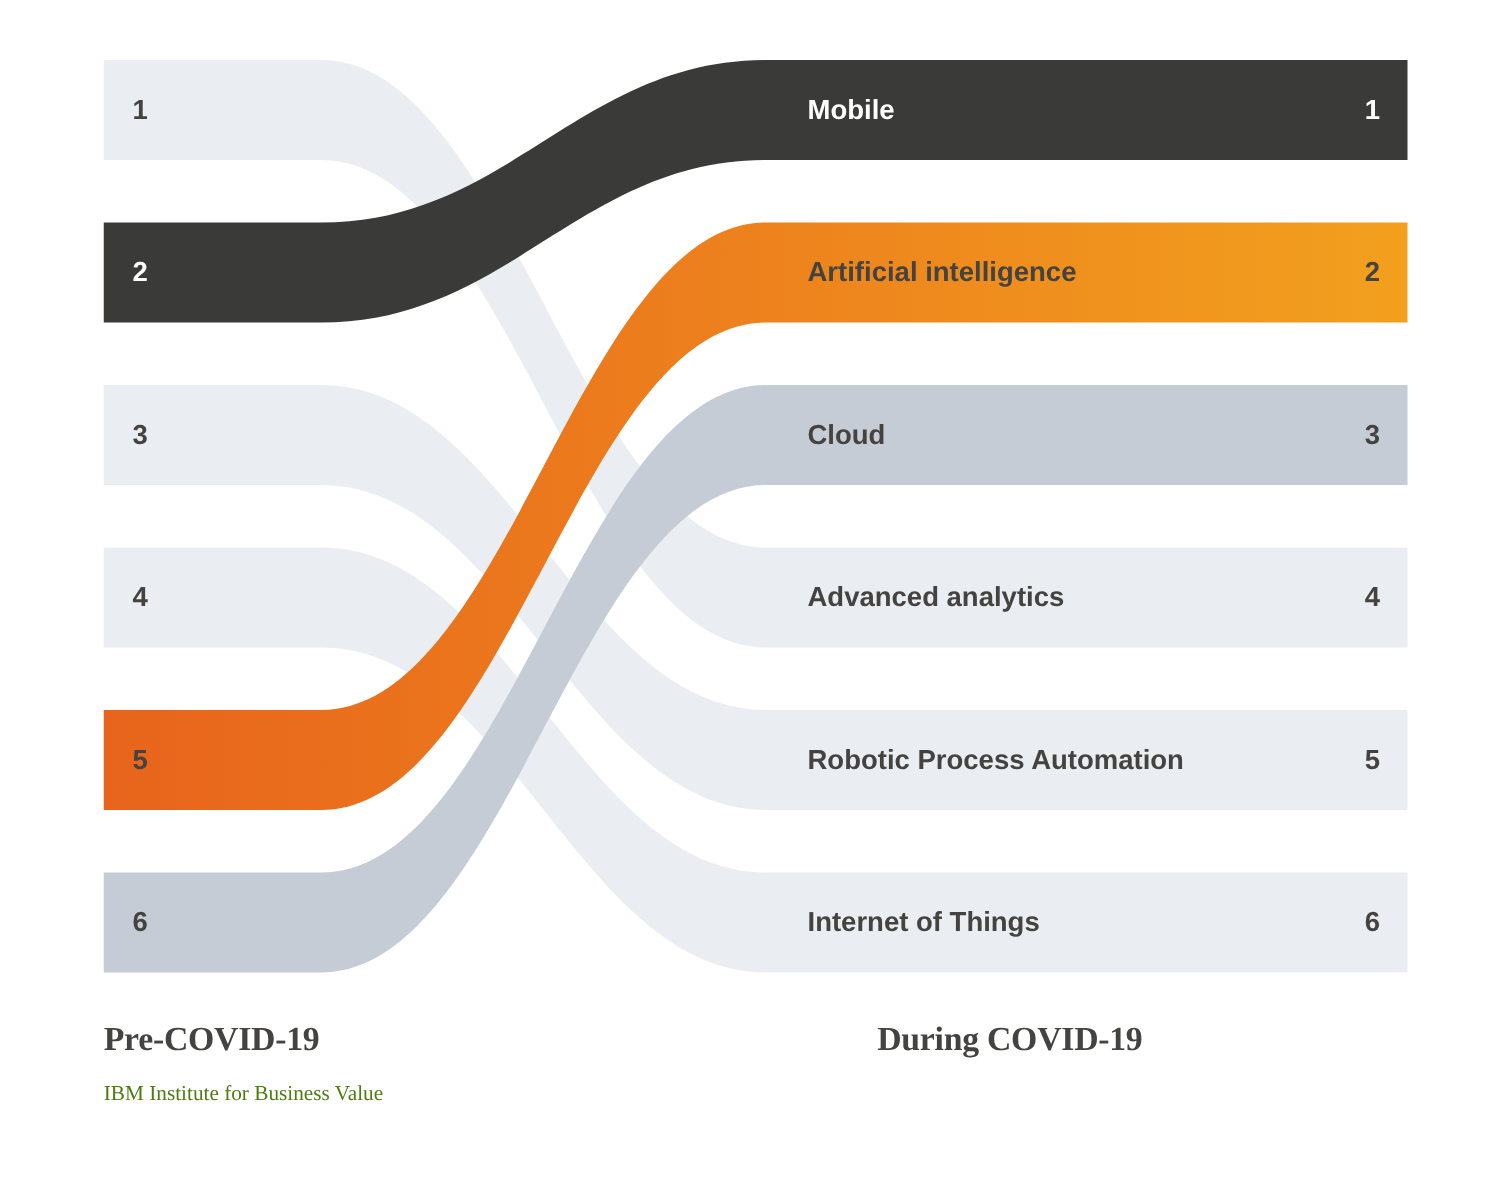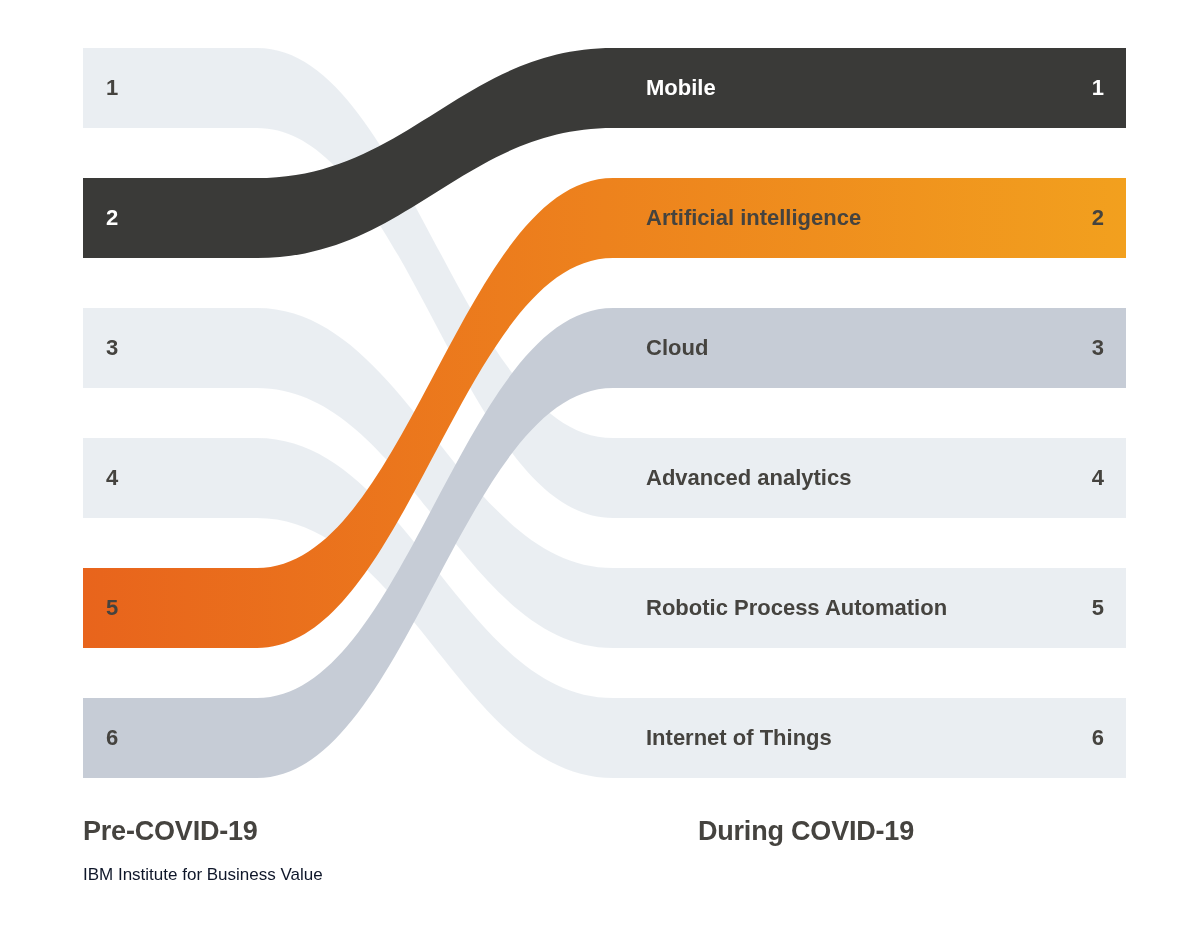--- a/index.html
+++ b/index.html
@@ -9,7 +9,7 @@
   #bump{position:absolute;left:0;top:0;width:1200px;height:800px;}
   .rank-num{font-weight:bold;font-size:22px;}
   .bar-label{font-weight:bold;font-size:22px;}
-  .footer{position:absolute;left:0;top:800px;width:988px;height:150px;}
+  .footer{position:absolute;left:0;top:800px;width:988px;height:150px;font-family:Liberation Serif, serif;}
   .foot-left{position:absolute;left:83px;top:16px;}
   .foot-right{position:absolute;right:74px;top:16px;text-align:center;}
   .foot-title{font-size:27px;font-weight:bold;color:#45433f;letter-spacing:-0.2px;}

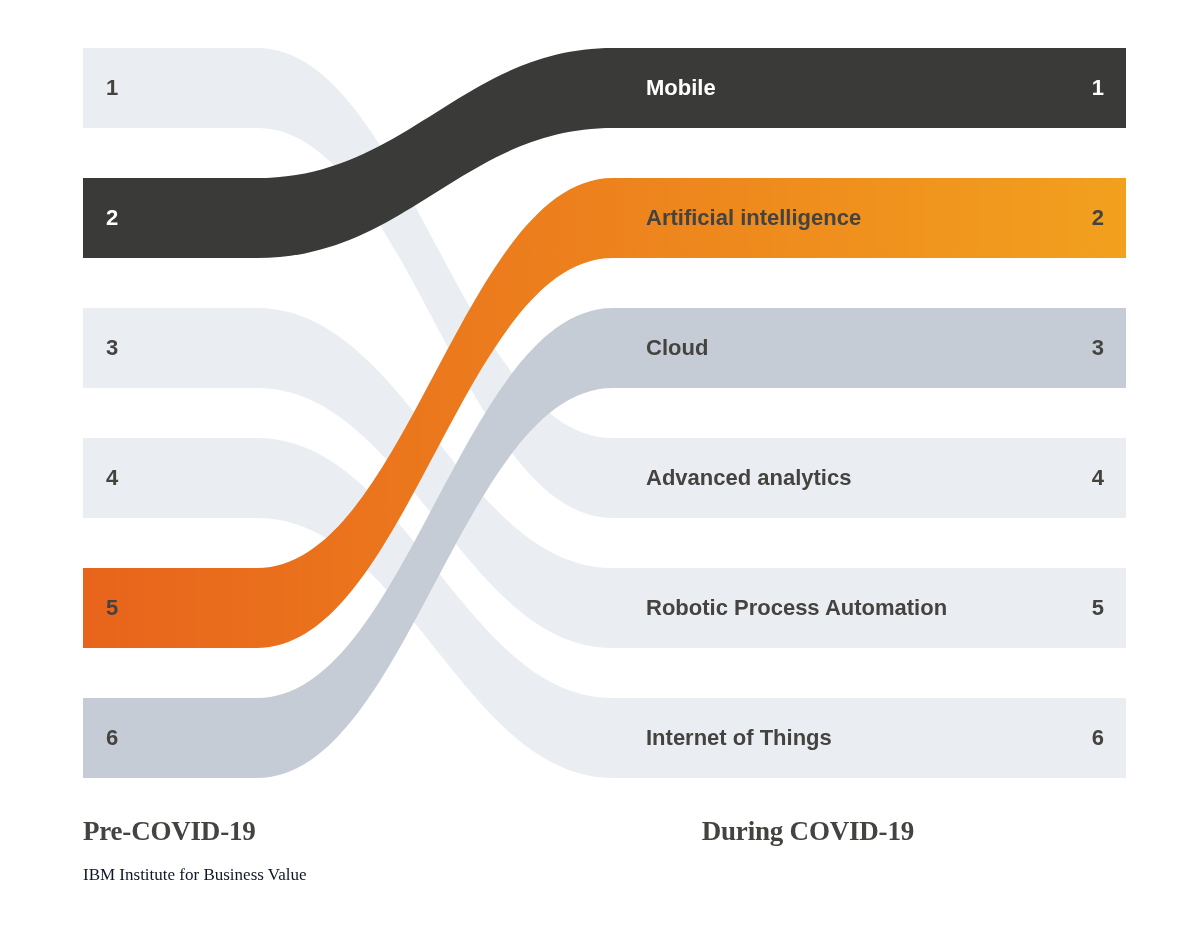--- a/index.html
+++ b/index.html
@@ -13,7 +13,7 @@
   .foot-left{position:absolute;left:83px;top:16px;}
   .foot-right{position:absolute;right:74px;top:16px;text-align:center;}
   .foot-title{font-size:27px;font-weight:bold;color:#45433f;letter-spacing:-0.2px;}
-  .foot-sub{font-size:17px;color:#0f172a;margin-top:18px;}
+  .foot-sub{font-size:17px;color:#4d7c0f;margin-top:18px;}
 </style>
 </head>
 <body>

